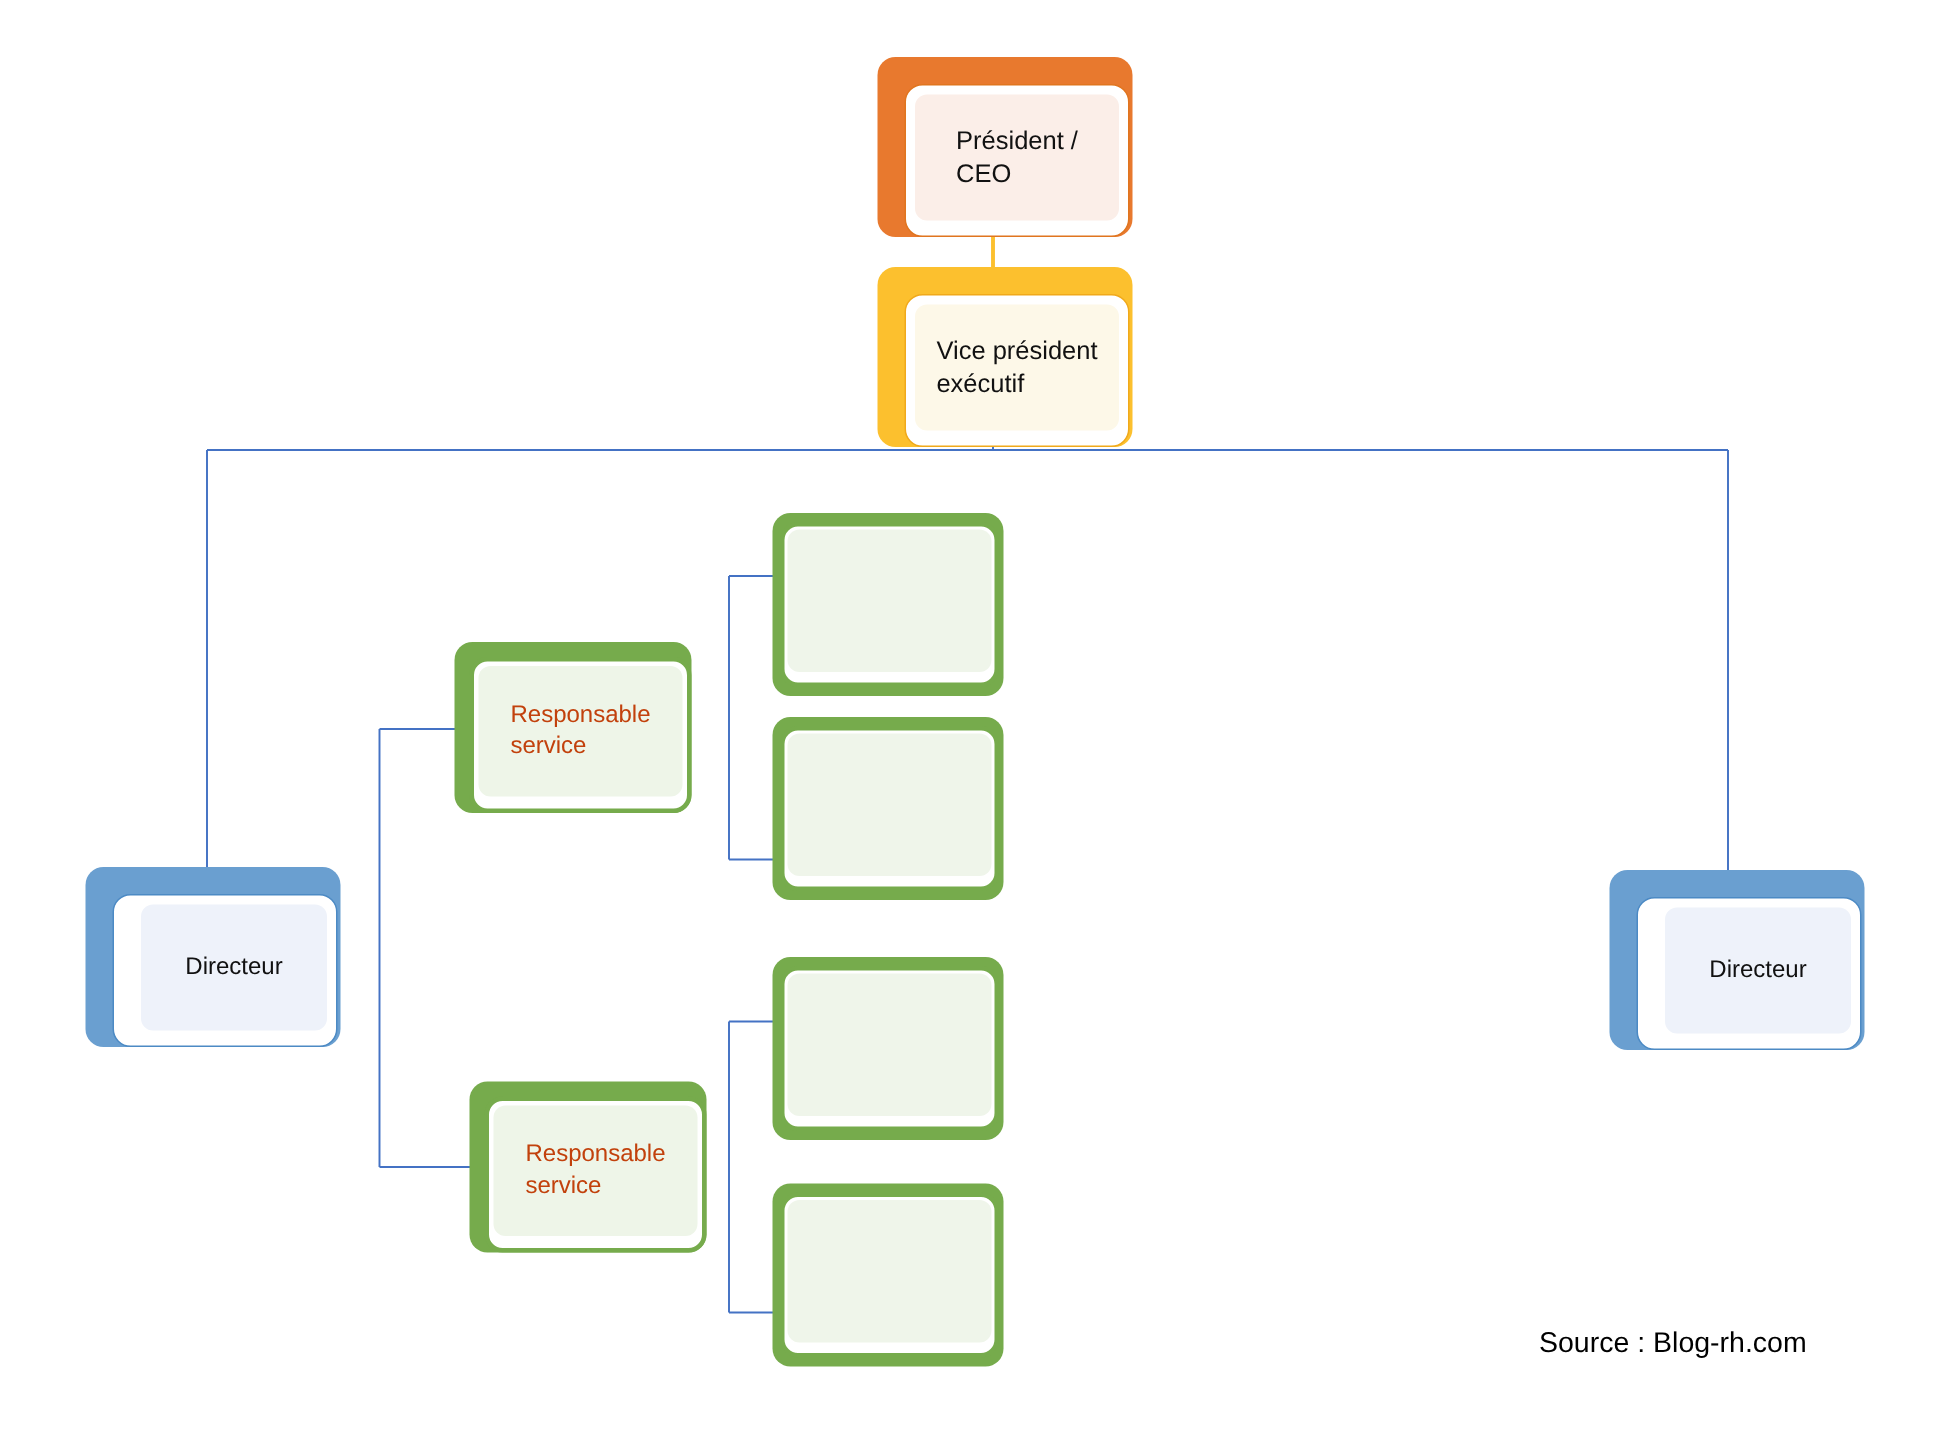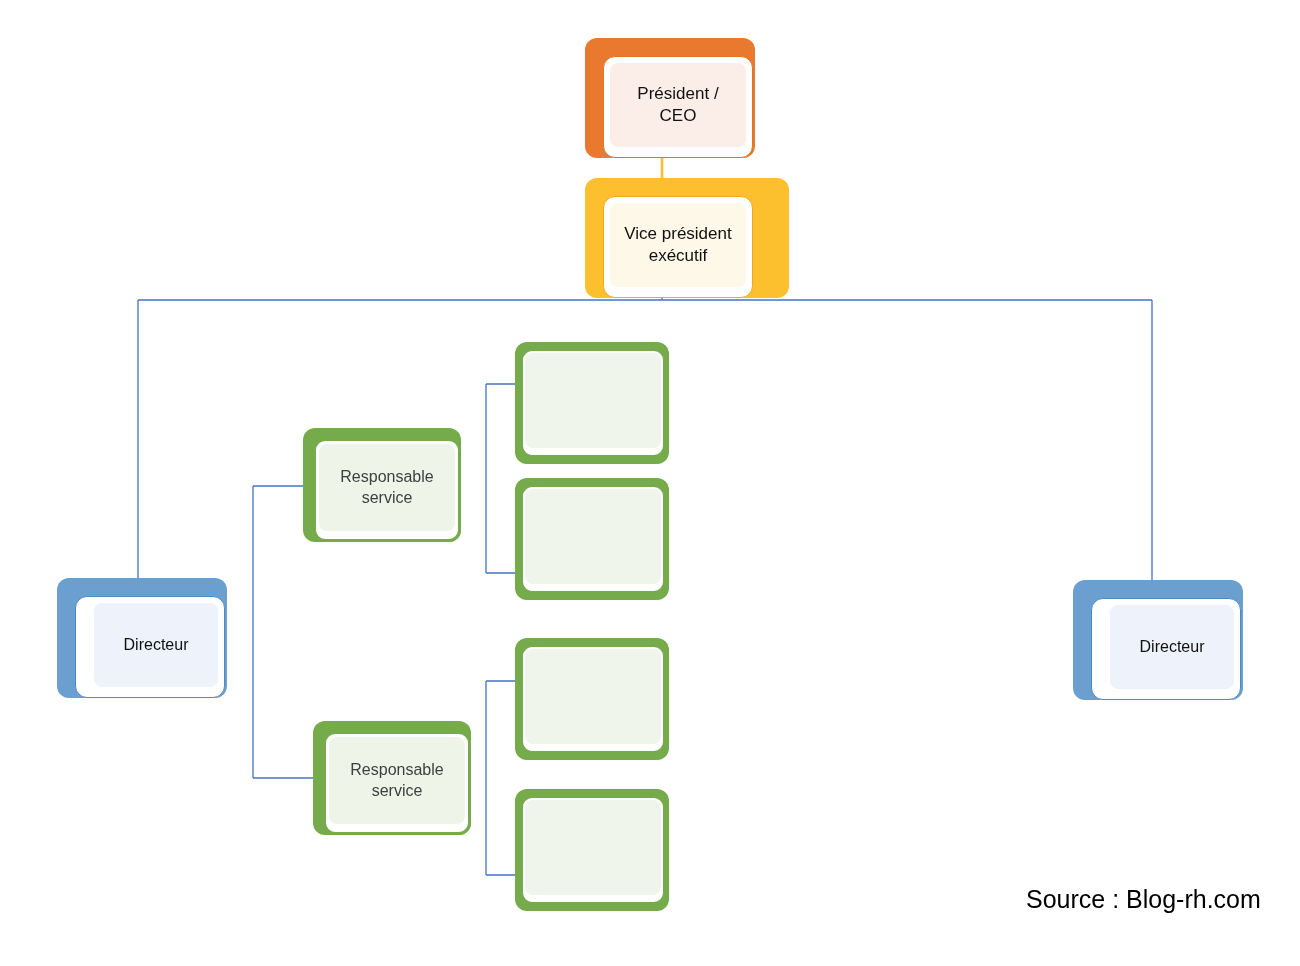--- a/index.html
+++ b/index.html
@@ -63,7 +63,7 @@
   }
   .node .label {
     display: block;
-    text-align: center;
+    text-align: left;
     white-space: pre-line;
   }
 

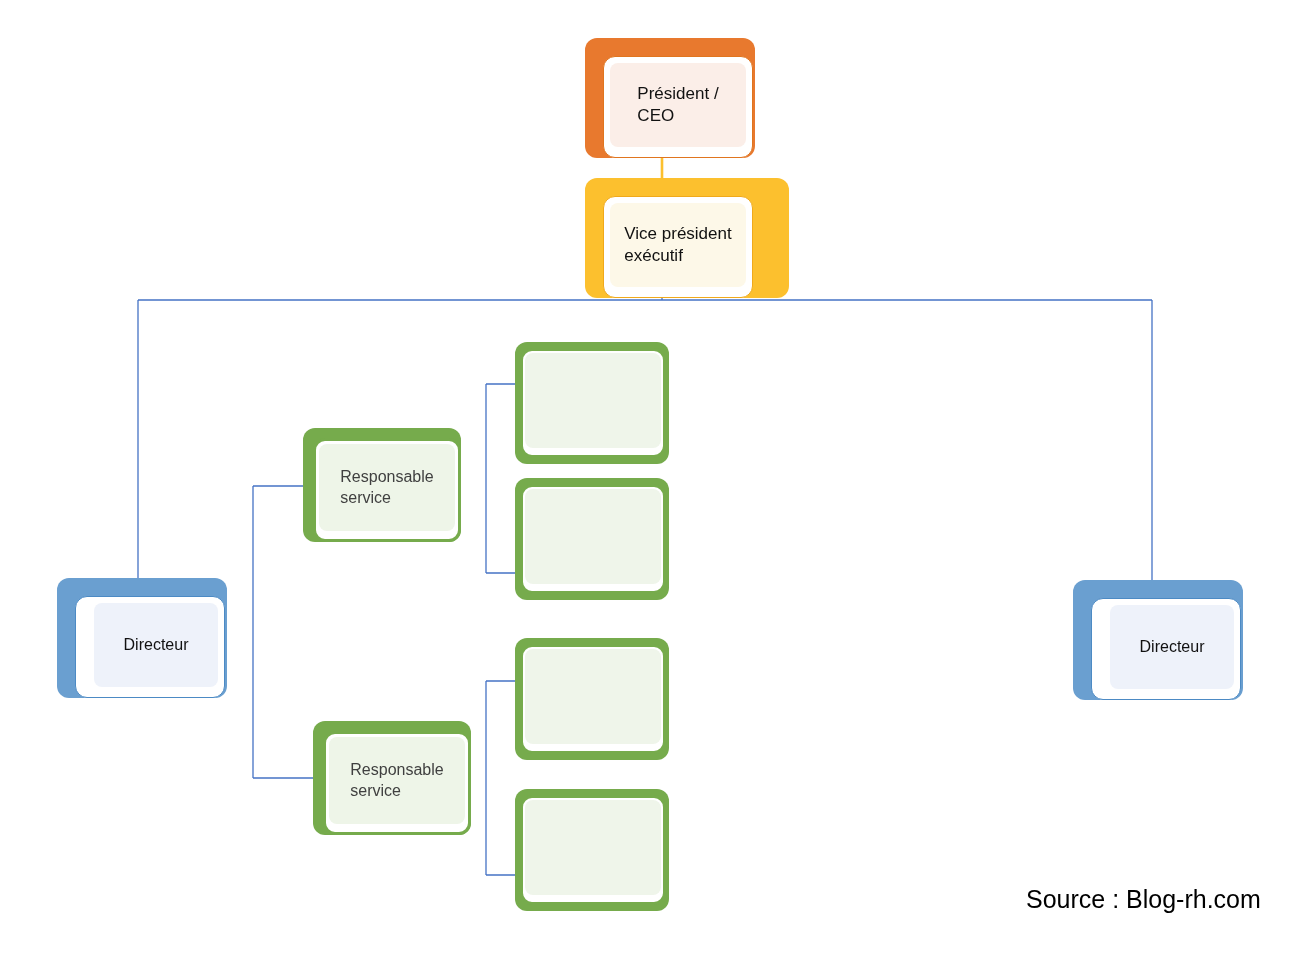--- a/index.html
+++ b/index.html
@@ -169,7 +169,7 @@
     </div>
   </div>
 
-  <div class="node n-vp" style="left:585px; top:178px; width:204px; height:120px;">
+  <div class="node n-vp" style="left:585px; top:178px; width:170px; height:120px;">
     <div class="shadow"></div>
     <div class="card">
       <div class="inner">

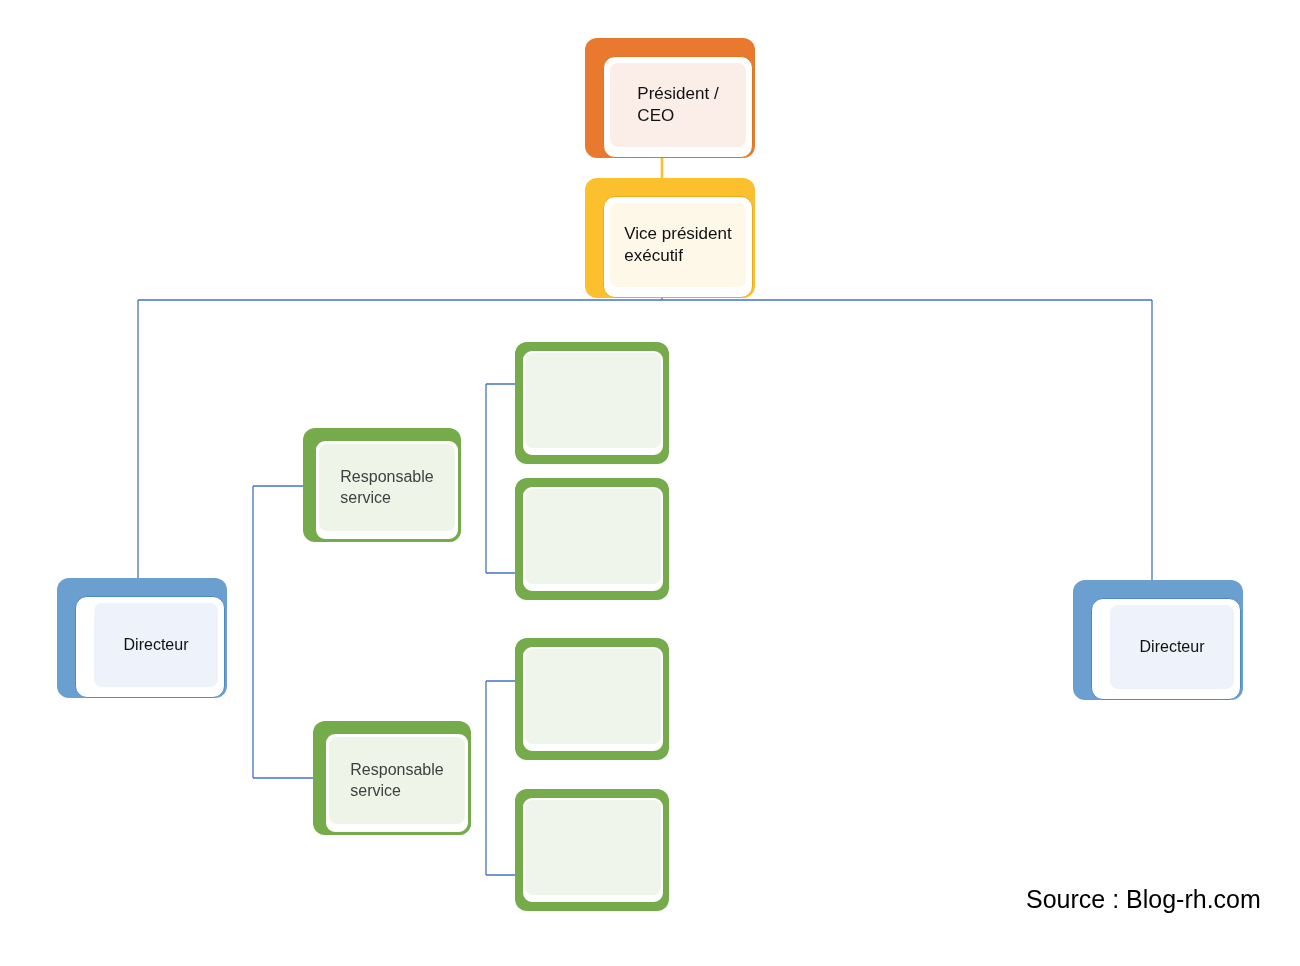--- a/index.html
+++ b/index.html
@@ -109,7 +109,7 @@
     border-color: #76ab4c;
   }
   .n-resp .inner { background: #eef5e8; left: 3px; top: 3px; right: 3px; bottom: 8px; }
-  .n-resp .label { font-size: 16px; color: #404040; }
+  .n-resp .label { font-size: 16px; color: #c2410c; }
 
   
   .n-unit .shadow { background: #76ab4c; }

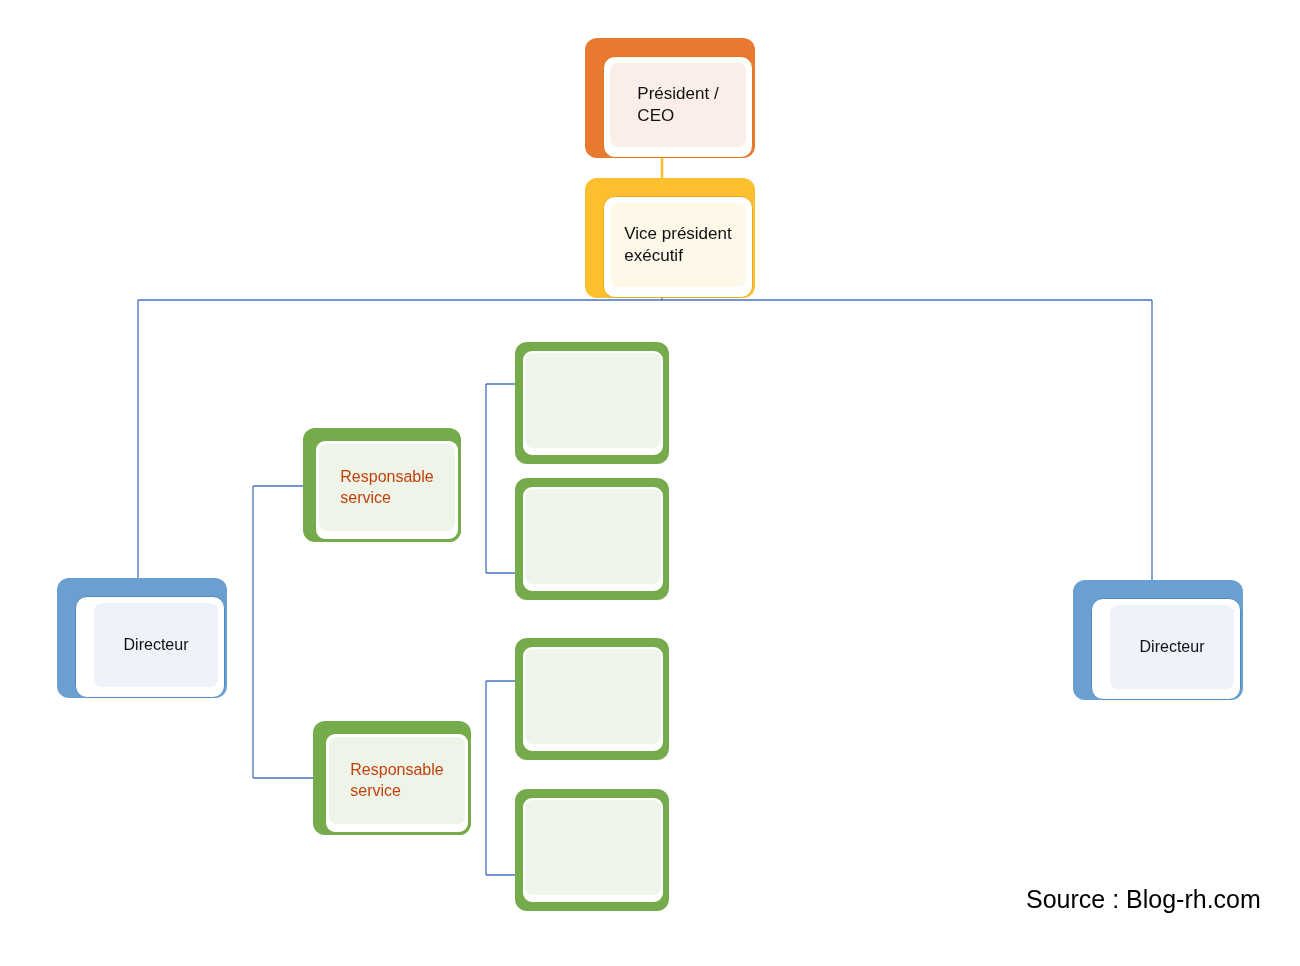--- a/index.html
+++ b/index.html
@@ -124,7 +124,7 @@
   
   #source-credit {
     position: absolute;
-    font-size: 25px;
+    font-size: 19px;
     color: #000000;
     white-space: nowrap;
   }

